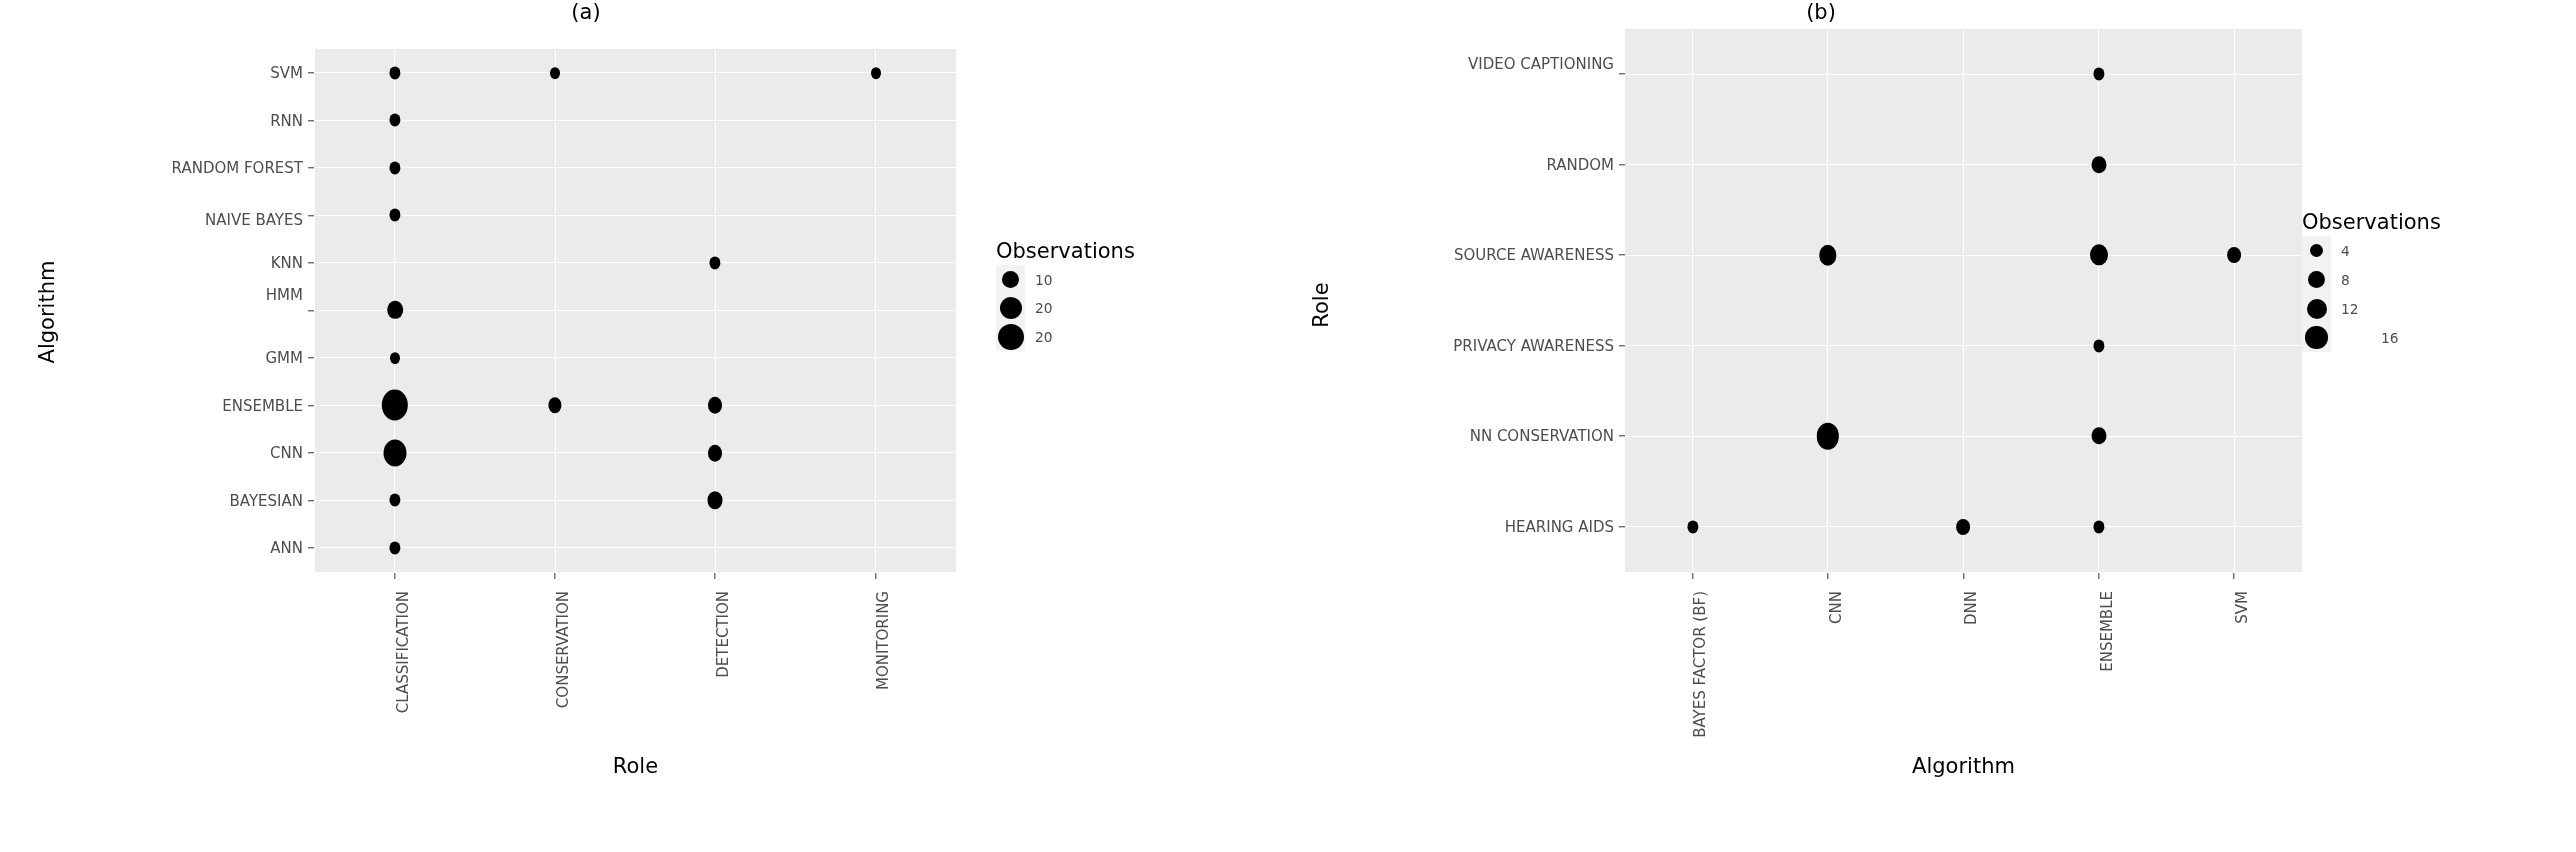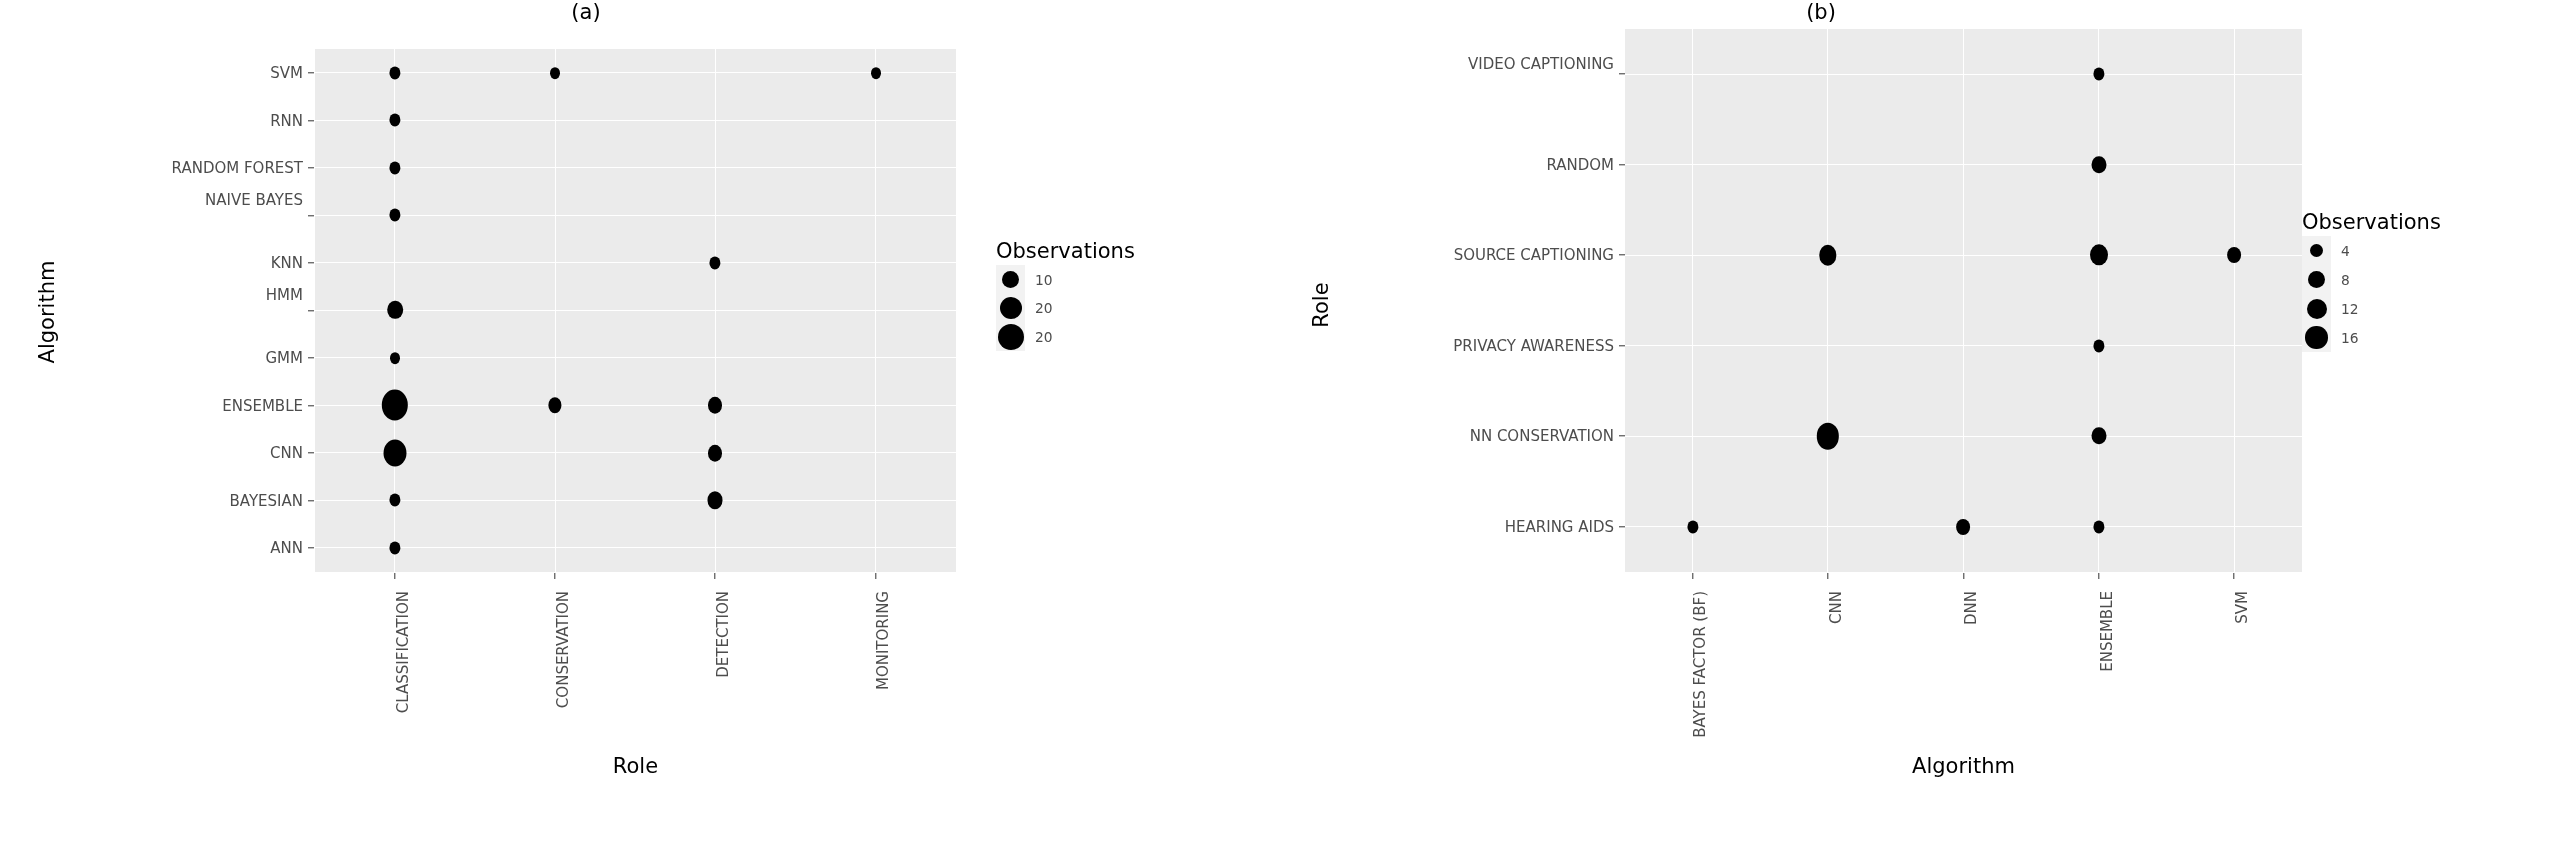--- a/index.html
+++ b/index.html
@@ -110,7 +110,7 @@
         <div class="ytick-mark" style="left: 308px; top: 168px;"></div>
         <div class="ytick-label" style="left: 0px; width: 303px; top: 168px;">RANDOM FOREST</div>
         <div class="ytick-mark" style="left: 308px; top: 216px;"></div>
-        <div class="ytick-label" style="left: 0px; width: 303px; top: 200px;">NAIVE BAYES</div>
+        <div class="ytick-label" style="left: 0px; width: 303px; top: 220px;">NAIVE BAYES</div>
         <div class="ytick-mark" style="left: 308px; top: 263px;"></div>
         <div class="ytick-label" style="left: 0px; width: 303px; top: 263px;">KNN</div>
         <div class="ytick-mark" style="left: 308px; top: 311px;"></div>

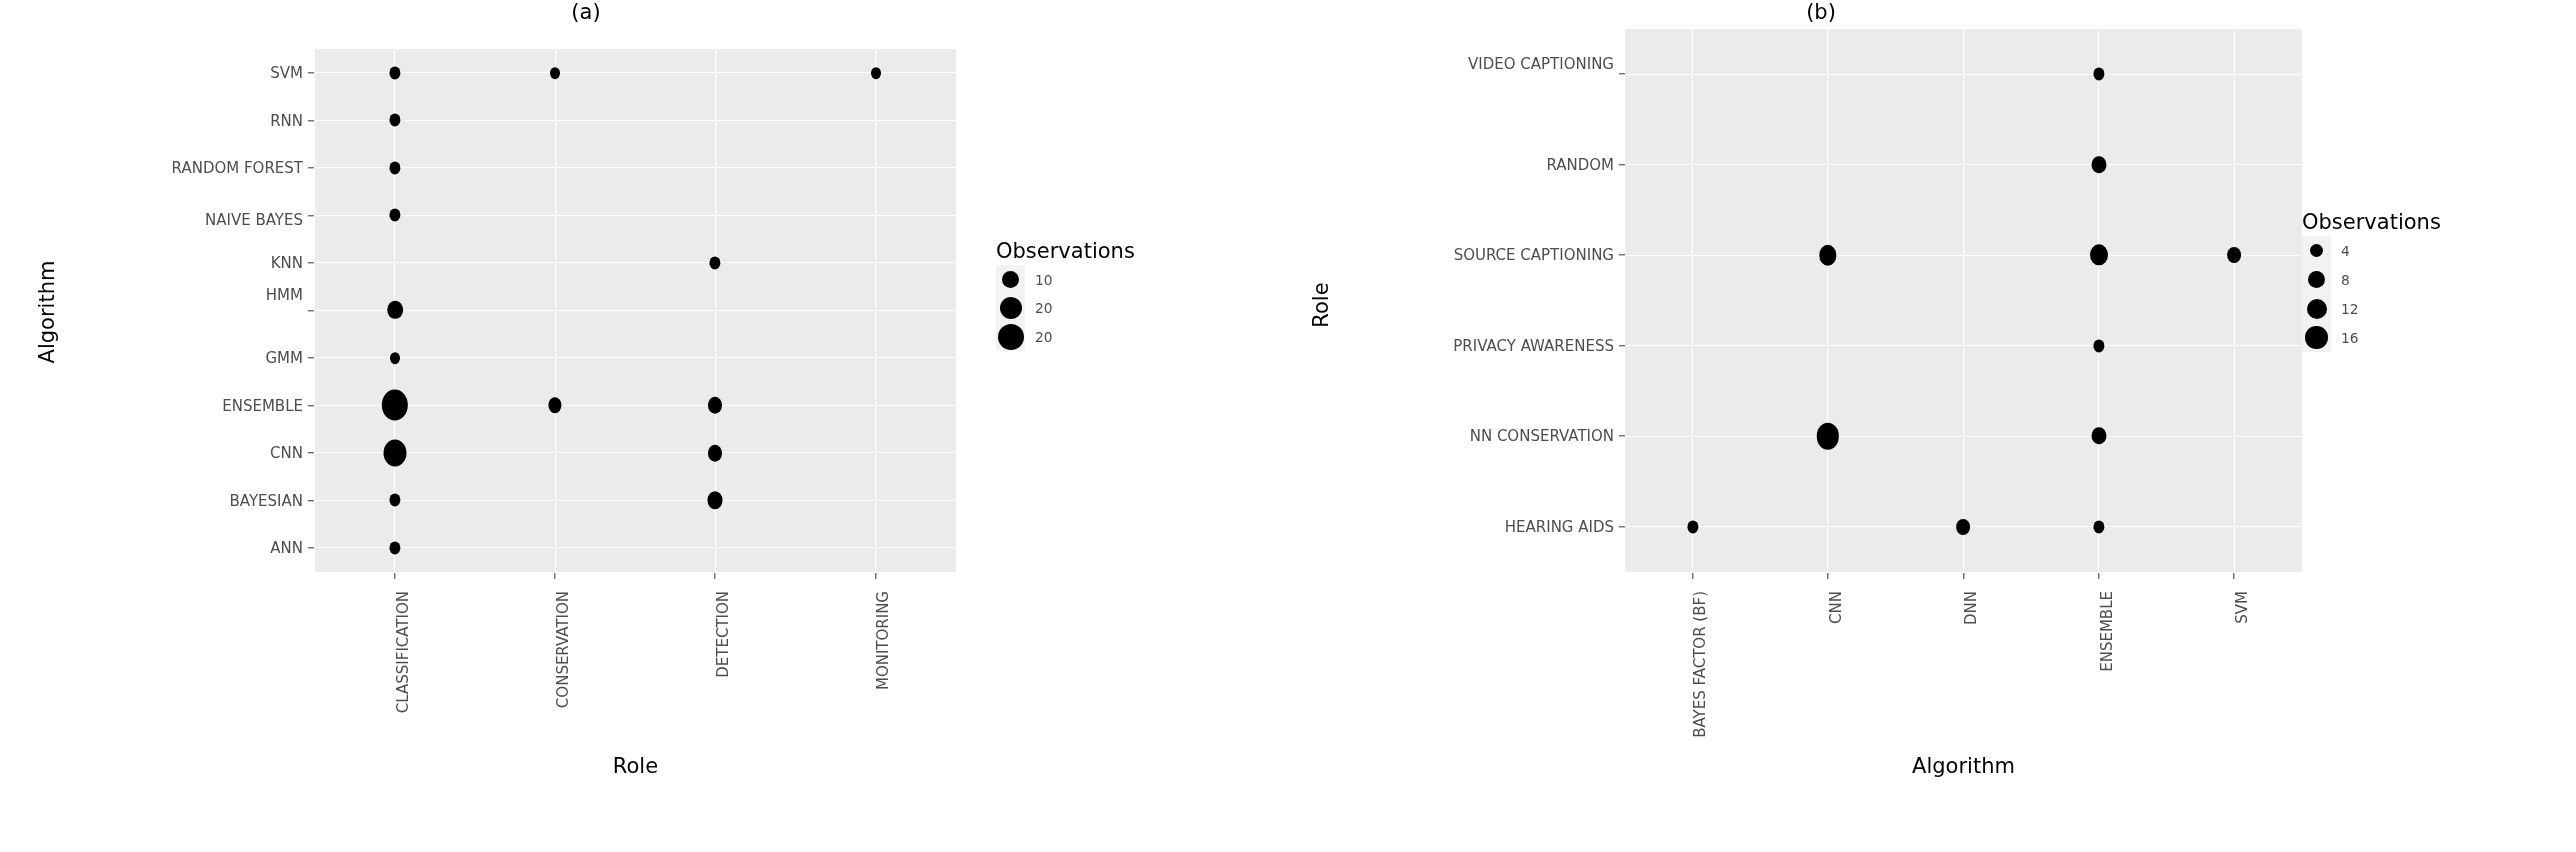--- a/index.html
+++ b/index.html
@@ -195,7 +195,7 @@
         <div class="ytick-mark" style="left: 345px; top: 165px;"></div>
         <div class="ytick-label" style="left: 0px; width: 340px; top: 165px;">RANDOM</div>
         <div class="ytick-mark" style="left: 345px; top: 255px;"></div>
-        <div class="ytick-label" style="left: 0px; width: 340px; top: 255px;">SOURCE CAPTIONING</div>
+        <div class="ytick-label" style="left: 0px; width: 340px; top: 255px;">SOURCE AWARENESS</div>
         <div class="ytick-mark" style="left: 345px; top: 346px;"></div>
         <div class="ytick-label" style="left: 0px; width: 340px; top: 346px;">PRIVACY AWARENESS</div>
         <div class="ytick-mark" style="left: 345px; top: 436px;"></div>

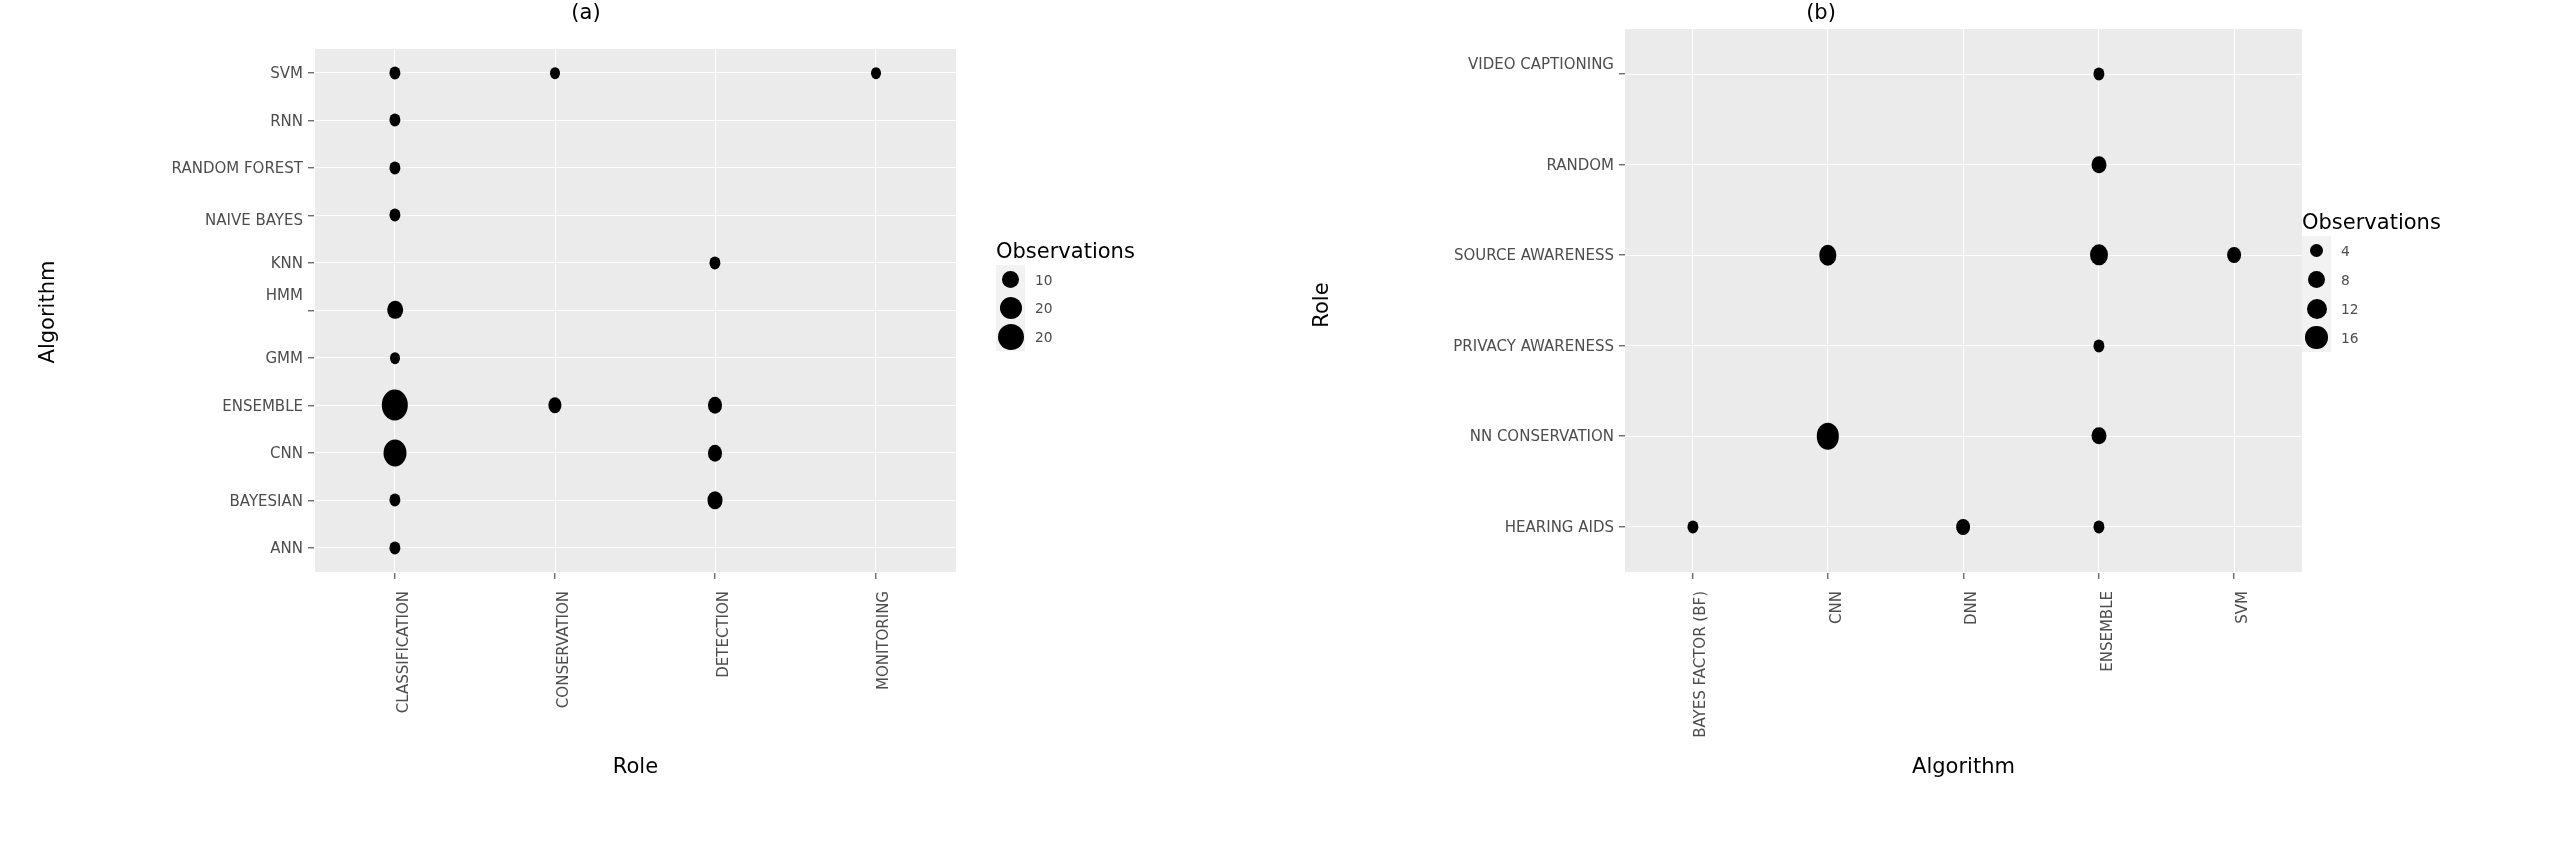--- a/index.html
+++ b/index.html
@@ -237,7 +237,7 @@
           </div>
           <div class="legend-label">12</div>
         </div>
-        <div class="legend-row" style="top: 113px;">
+        <div class="legend-row" style="top: 113px; gap: 40px;">
           <div class="legend-key">
             <div class="dot-static" style="width: 22.4px; height: 22.4px;"></div>
           </div>

